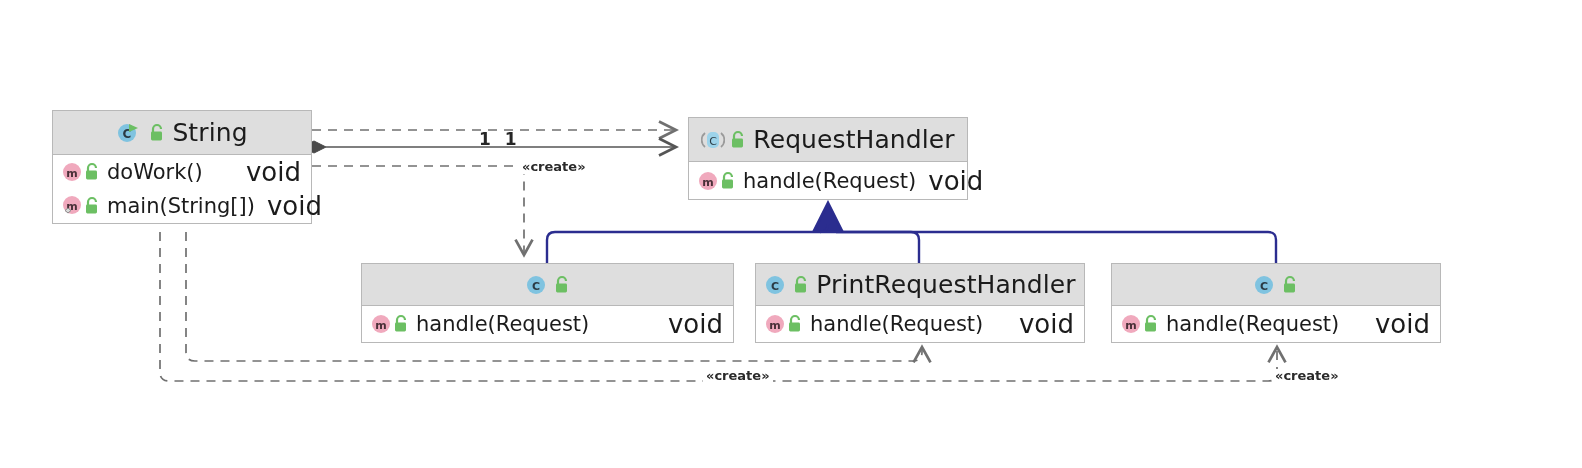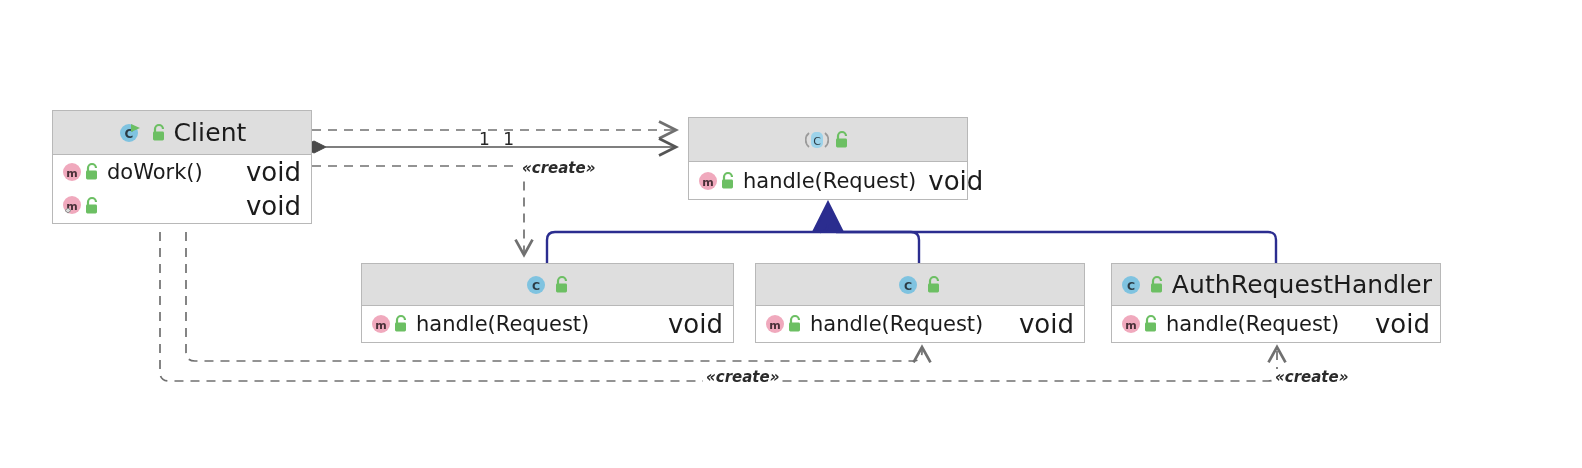--- a/index.html
+++ b/index.html
@@ -185,7 +185,7 @@
           <rect x="3" y="8.5" width="11" height="9" rx="1.4" fill="#6cbf63"></rect>
         </svg>
       </span>
-      <span class="uml-title">Client</span>
+      <span class="uml-title">String</span>
     </div>
     <div class="uml-members">
       <div class="uml-member" style="height:34px;">

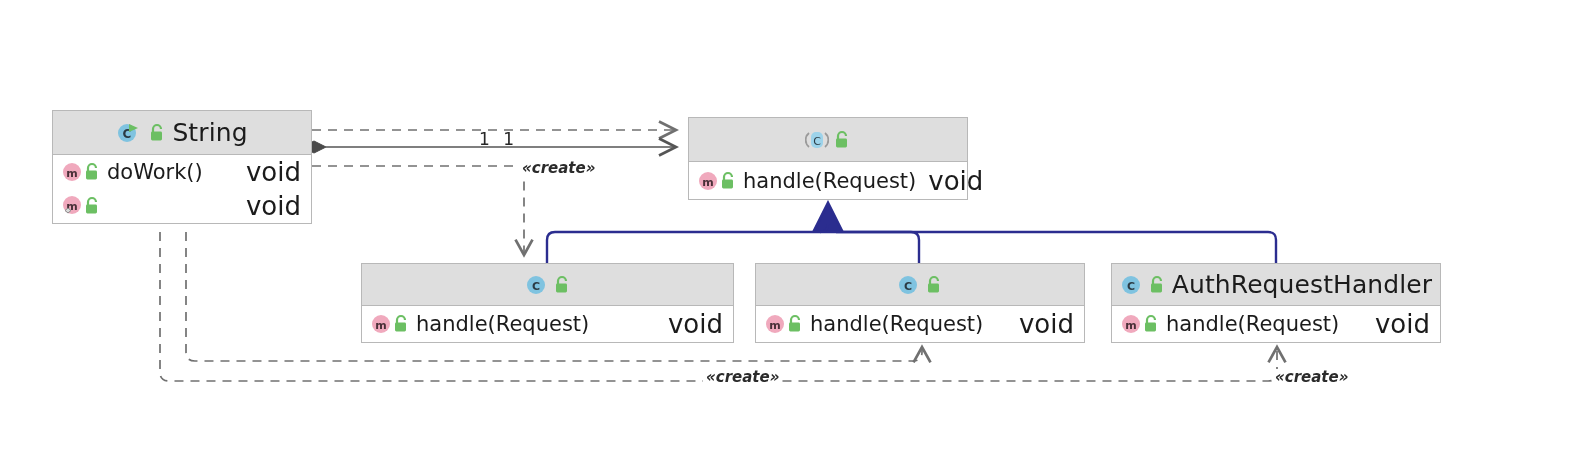--- a/index.html
+++ b/index.html
@@ -107,6 +107,7 @@
     letter-spacing: 4px;
     color: #262626;
     background: transparent;
+    font-weight: bold;
   }
 </style>
 </head>

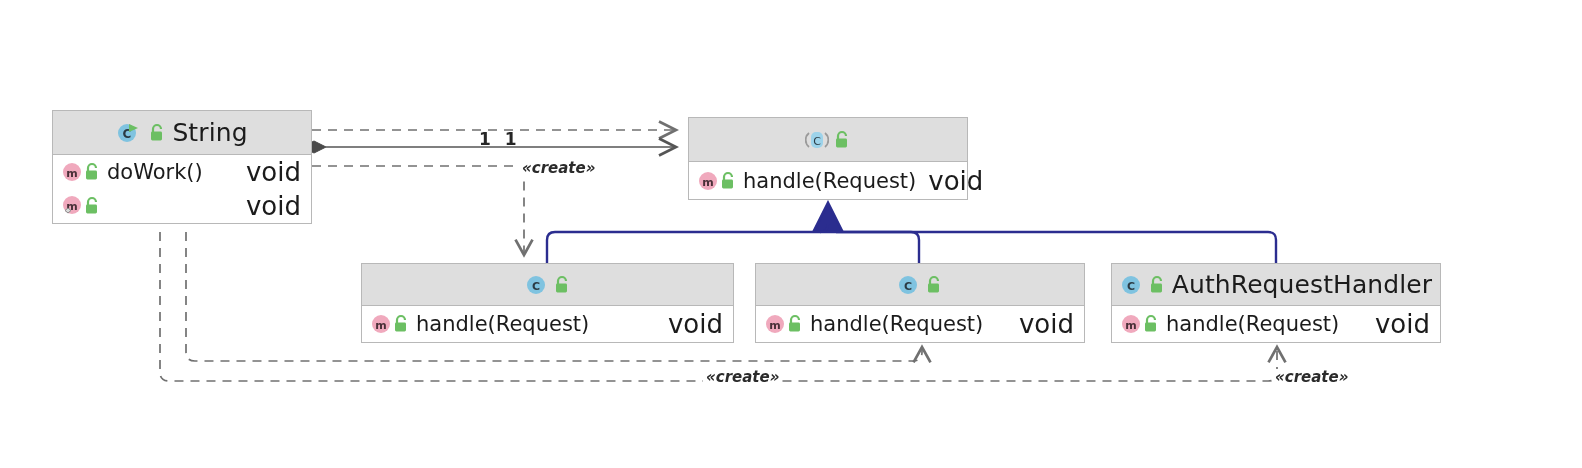--- a/index.html
+++ b/index.html
@@ -240,6 +240,7 @@
           <rect x="3" y="8.5" width="11" height="9" rx="1.4" fill="#6cbf63"></rect>
         </svg>
       </span>
+      <span class="uml-title">RequestHandler</span>
     </div>
     <div class="uml-members">
       <div class="uml-member" style="height:37px;">

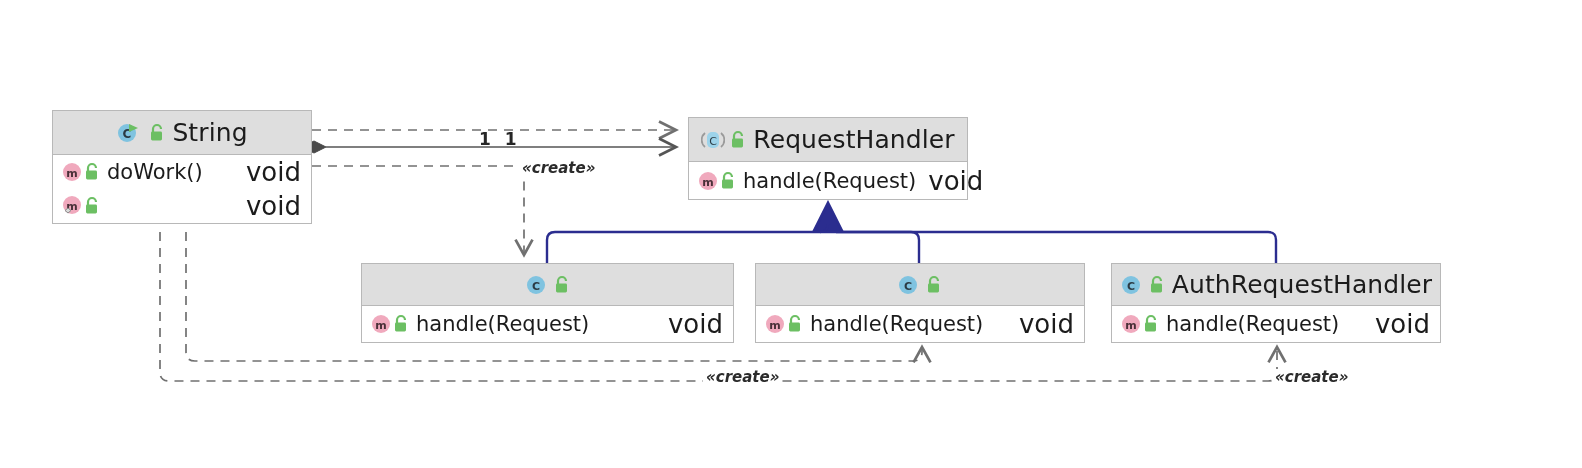--- a/index.html
+++ b/index.html
@@ -97,10 +97,9 @@
     line-height: 1.1;
   }
   .edge-label.stereo {
-    font-size: 15px;
+    font-size: 13px;
     font-weight: bold;
     color: #2b2b2b;
-    font-style: italic;
   }
   .edge-label.mult {
     font-size: 17px;

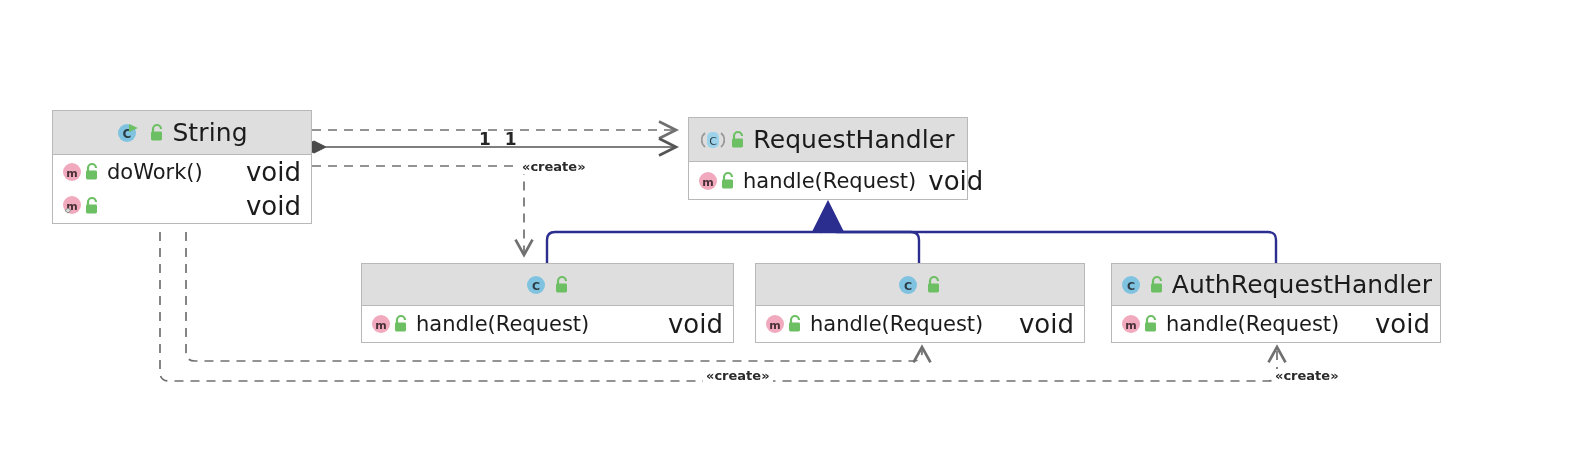--- a/index.html
+++ b/index.html
@@ -218,6 +218,7 @@
             <rect x="3" y="8.5" width="11" height="9" rx="1.4" fill="#6cbf63"></rect>
           </svg>
         </span>
+        <span class="member-name">main(String[])</span>
         <span class="member-type">void</span>
       </div>
     </div>

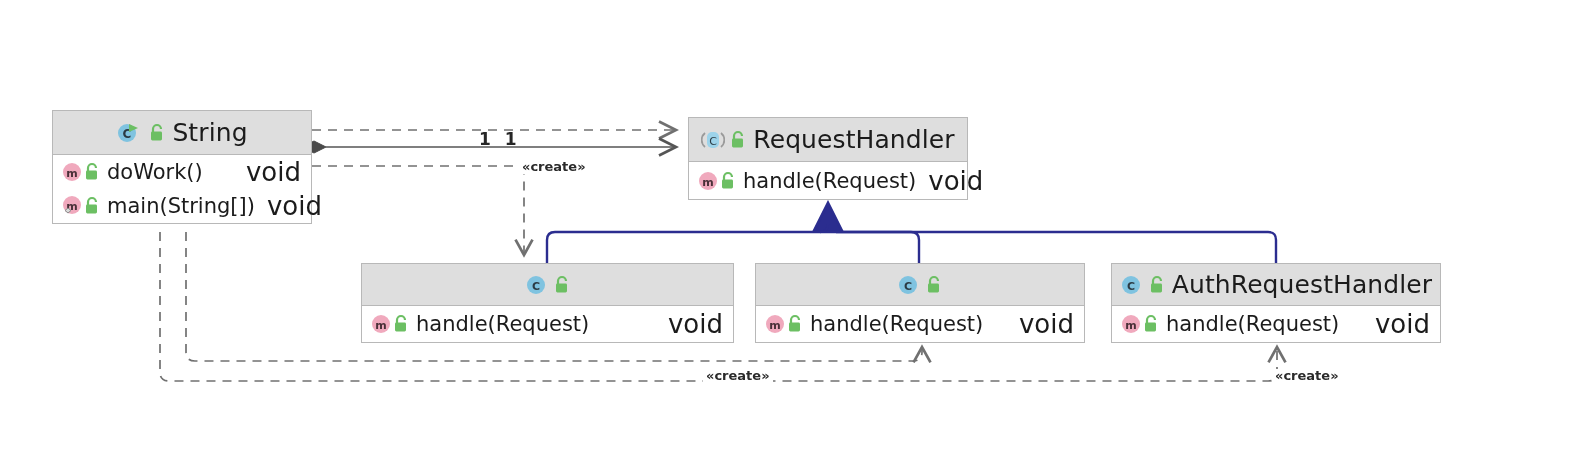--- a/index.html
+++ b/index.html
@@ -311,6 +311,7 @@
           <rect x="3" y="8.5" width="11" height="9" rx="1.4" fill="#6cbf63"></rect>
         </svg>
       </span>
+      <span class="uml-title">PrintRequestHandler</span>
     </div>
     <div class="uml-members">
       <div class="uml-member" style="height:36px;">

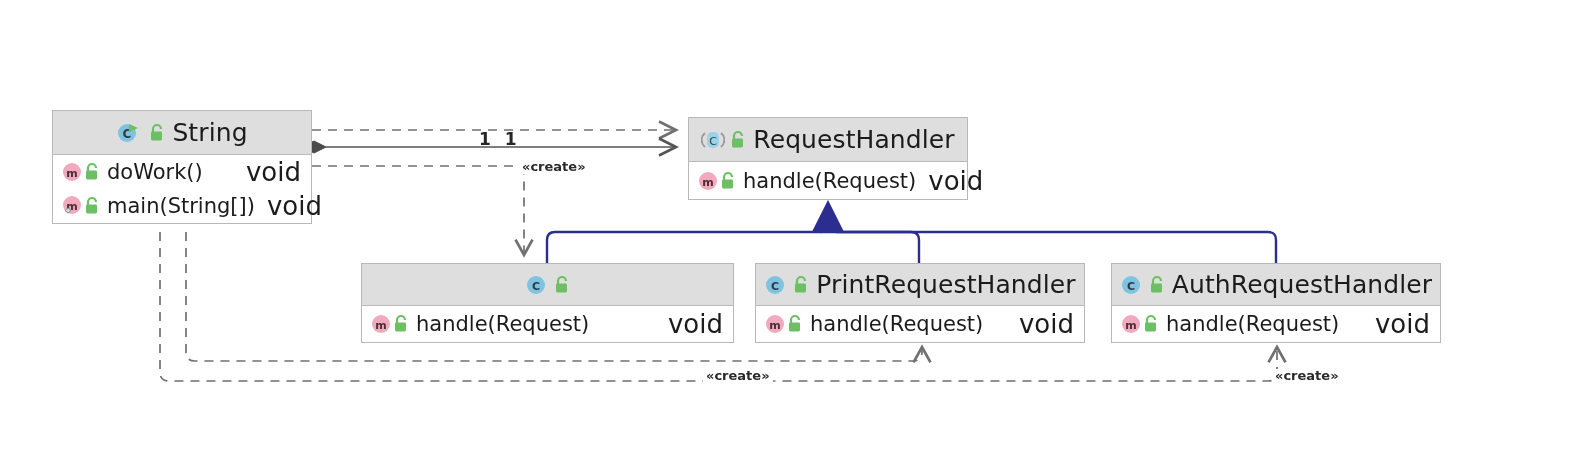--- a/index.html
+++ b/index.html
@@ -347,7 +347,6 @@
           <rect x="3" y="8.5" width="11" height="9" rx="1.4" fill="#6cbf63"></rect>
         </svg>
       </span>
-      <span class="uml-title">AuthRequestHandler</span>
     </div>
     <div class="uml-members">
       <div class="uml-member" style="height:36px;">

